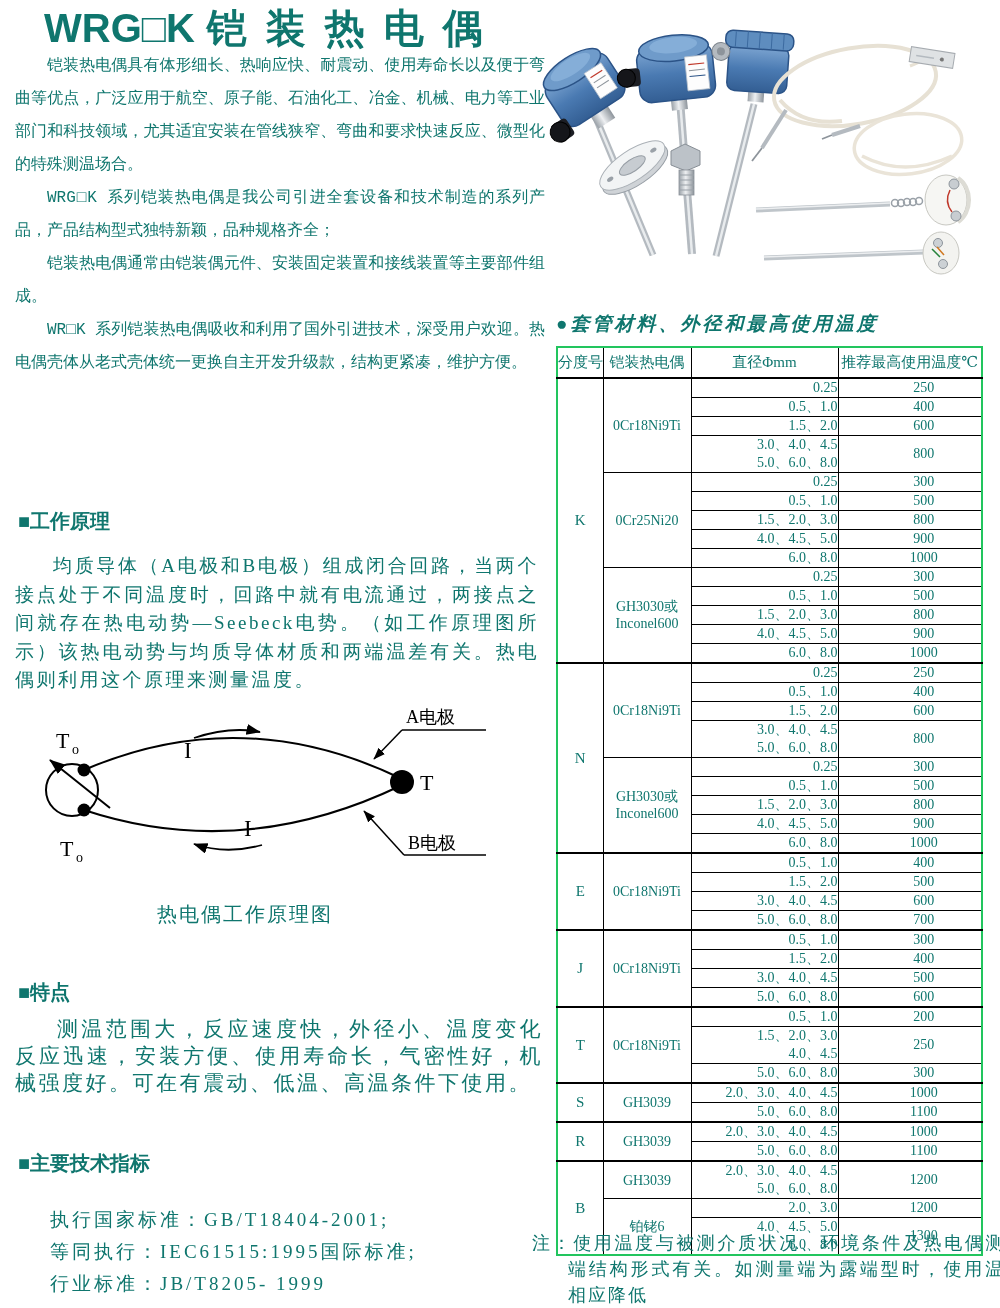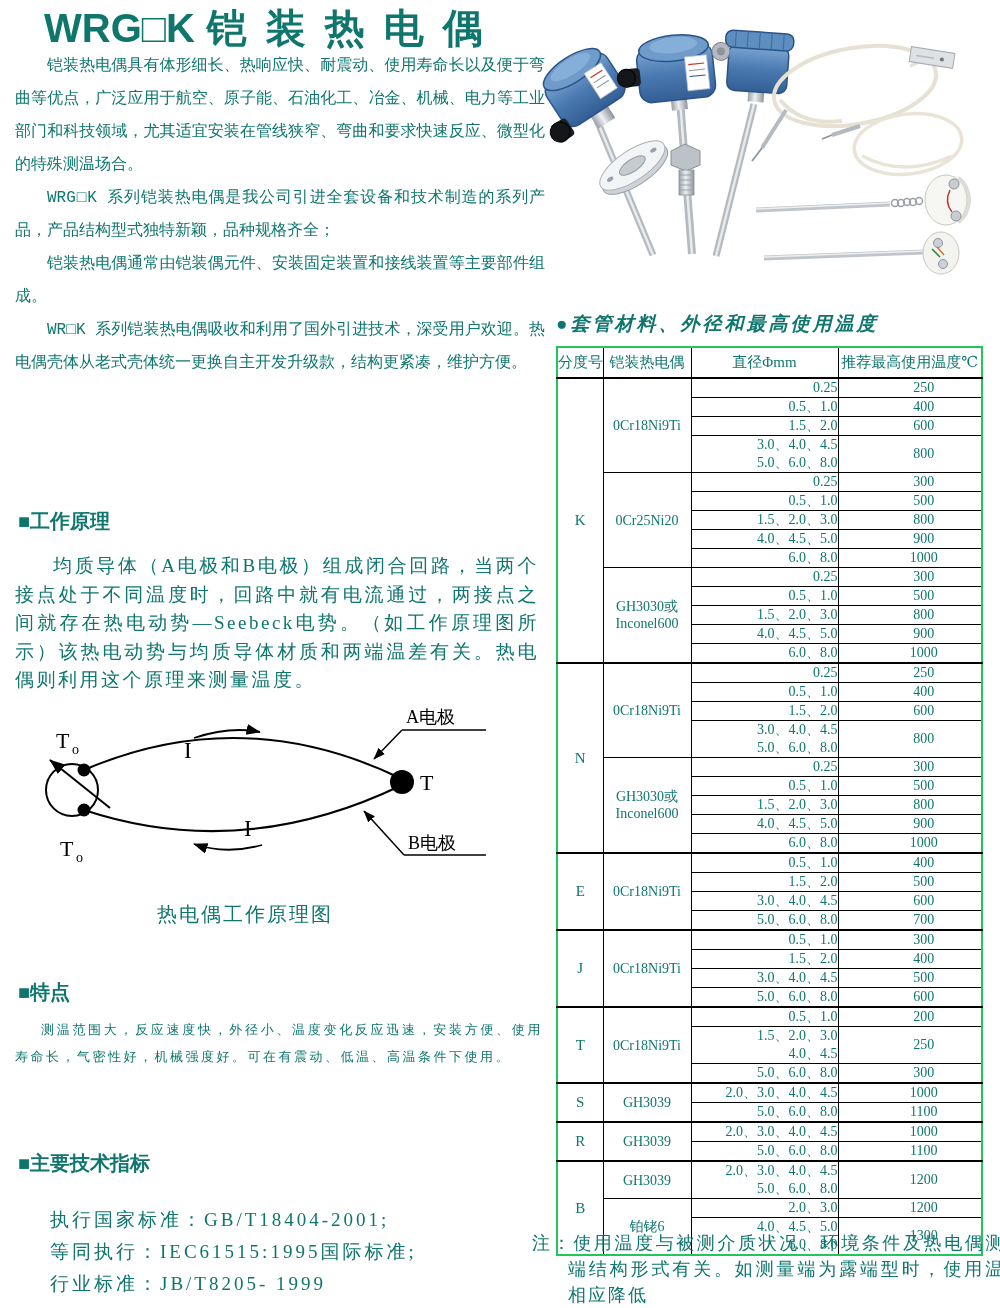--- a/index.html
+++ b/index.html
@@ -28,7 +28,7 @@
          font-size:19px;line-height:28.5px;letter-spacing:2.5px;
          text-align:justify;text-indent:2em;}
   .features-body{position:absolute;left:15px;top:1016px;width:528px;margin:0;
-         font-size:13px;line-height:27px;letter-spacing:2.5px;
+         font-size:21px;line-height:27px;letter-spacing:2.5px;
          text-align:justify;text-indent:2em;}
 
   .diagram{position:absolute;left:8px;top:692px;width:525px;height:215px;}

